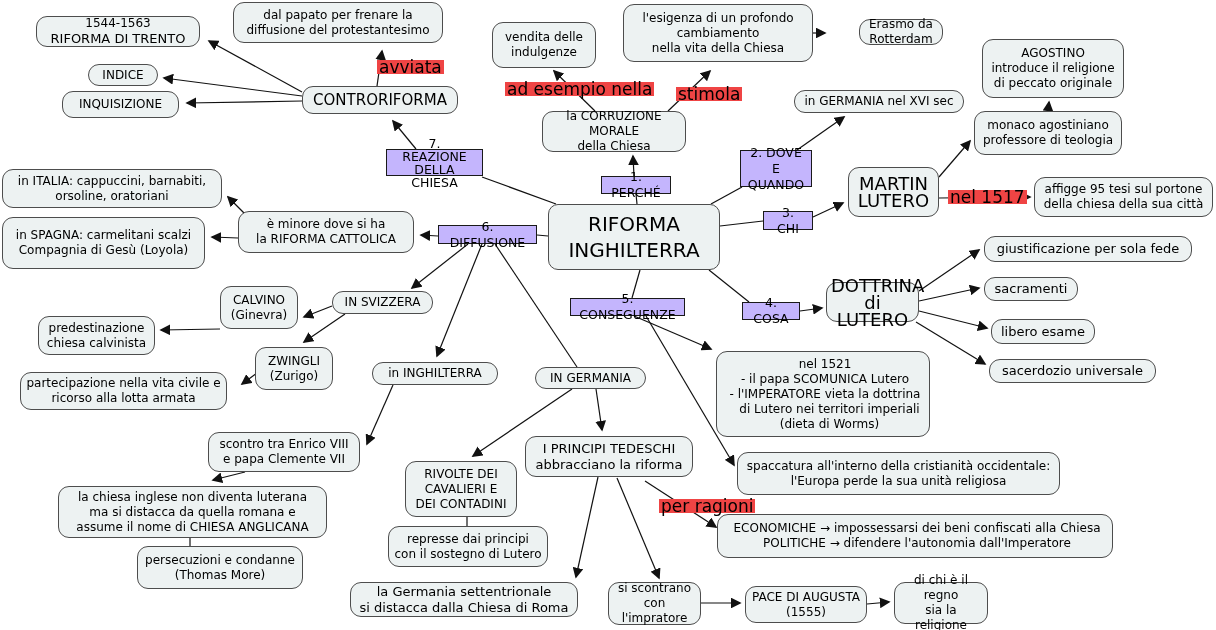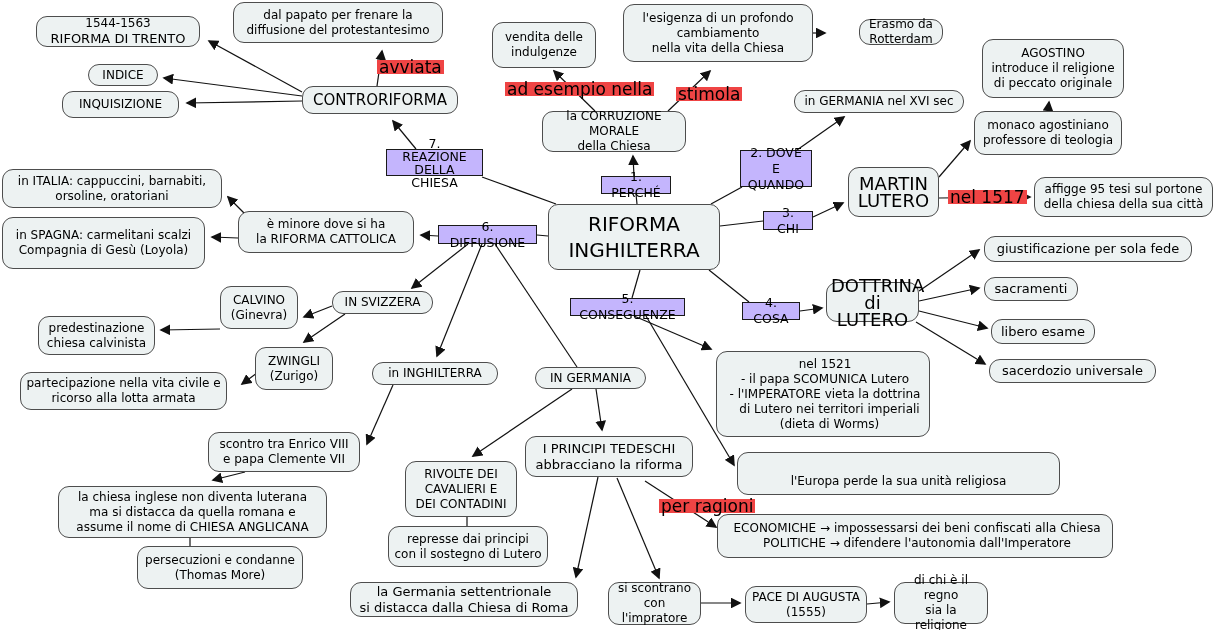--- a/index.html
+++ b/index.html
@@ -242,7 +242,7 @@
       <div class="tx"><span>nel 1521</span><br><span>- il papa </span><b>SCOMUNICA</b><span> Lutero</span><br><span>- l'IMPERATORE vieta la dottrina</span><br><span class="ind">di Lutero nei territori imperiali</span><br><span class="ind">(</span><b>dieta di Worms</b><span>)</span></div>
     </div>
   <div class="node" style="left:737px;top:452px;width:323px;height:43px">
-      <div class="tx"><br><span>l'Europa perde la sua unità religiosa</span></div>
+      <div class="tx"><span>spaccatura all'interno della cristianità occidentale:</span><br><span>l'Europa perde la sua unità religiosa</span></div>
     </div>
   <div class="node left" style="left:717px;top:514px;width:396px;height:44px">
       <div class="tx"><b>ECONOMICHE</b><span> → impossessarsi dei beni confiscati alla Chiesa</span><br><b>POLITICHE</b><span> → difendere l'autonomia dall'Imperatore</span></div>

